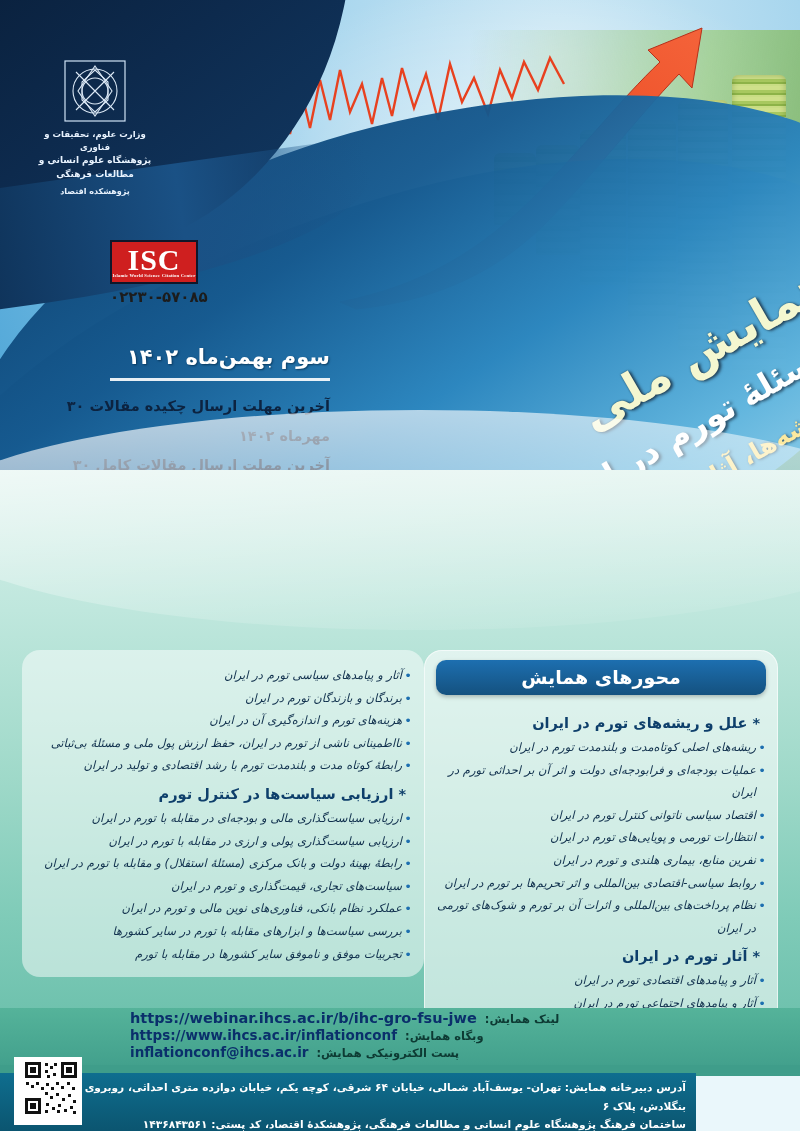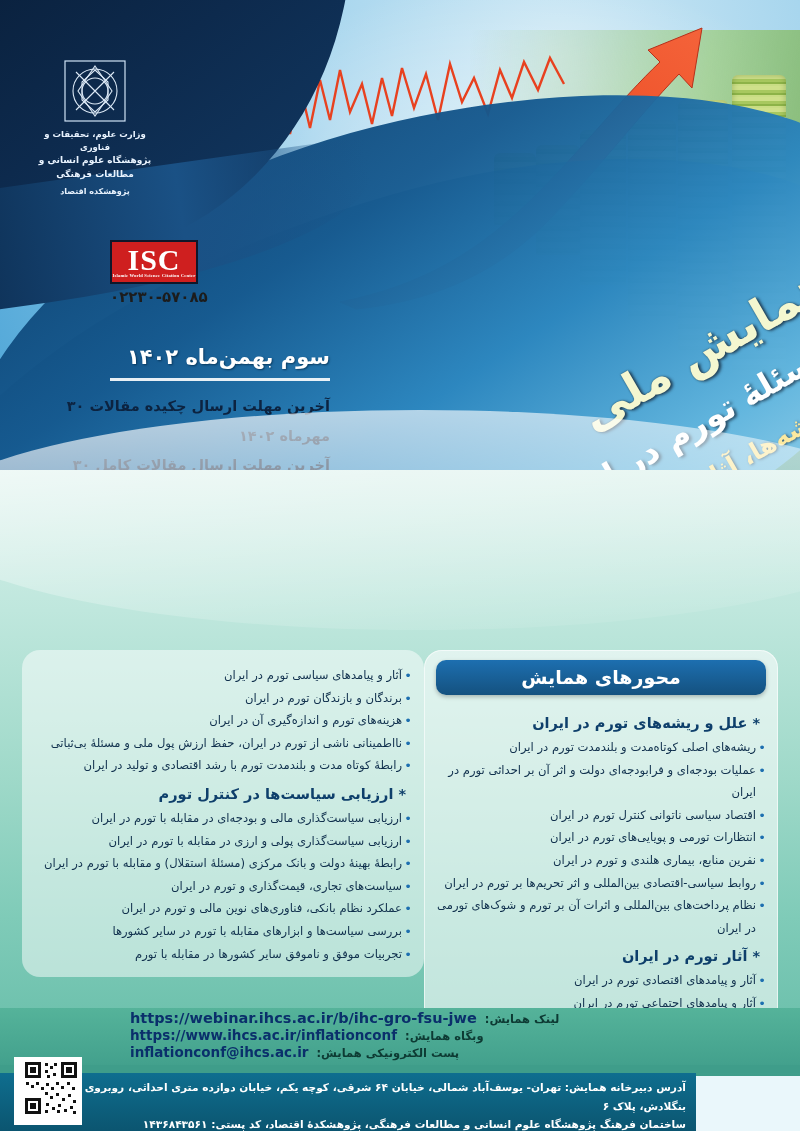--- a/index.html
+++ b/index.html
@@ -149,7 +149,7 @@
   .grp-title{
     color:#0e3f6b;font-size:14.5px;font-weight:bold;margin:9px 6px 5px;text-align:right;
   }
-  .bullets{list-style:none;margin:0;padding:0;}
+  .bullets{list-style:none;margin:0;padding:0;font-style:italic;}
   .bullets li{
     font-size:11.6px;color:#10304d;text-align:right;line-height:1.95;
     padding-right:10px;position:relative;

